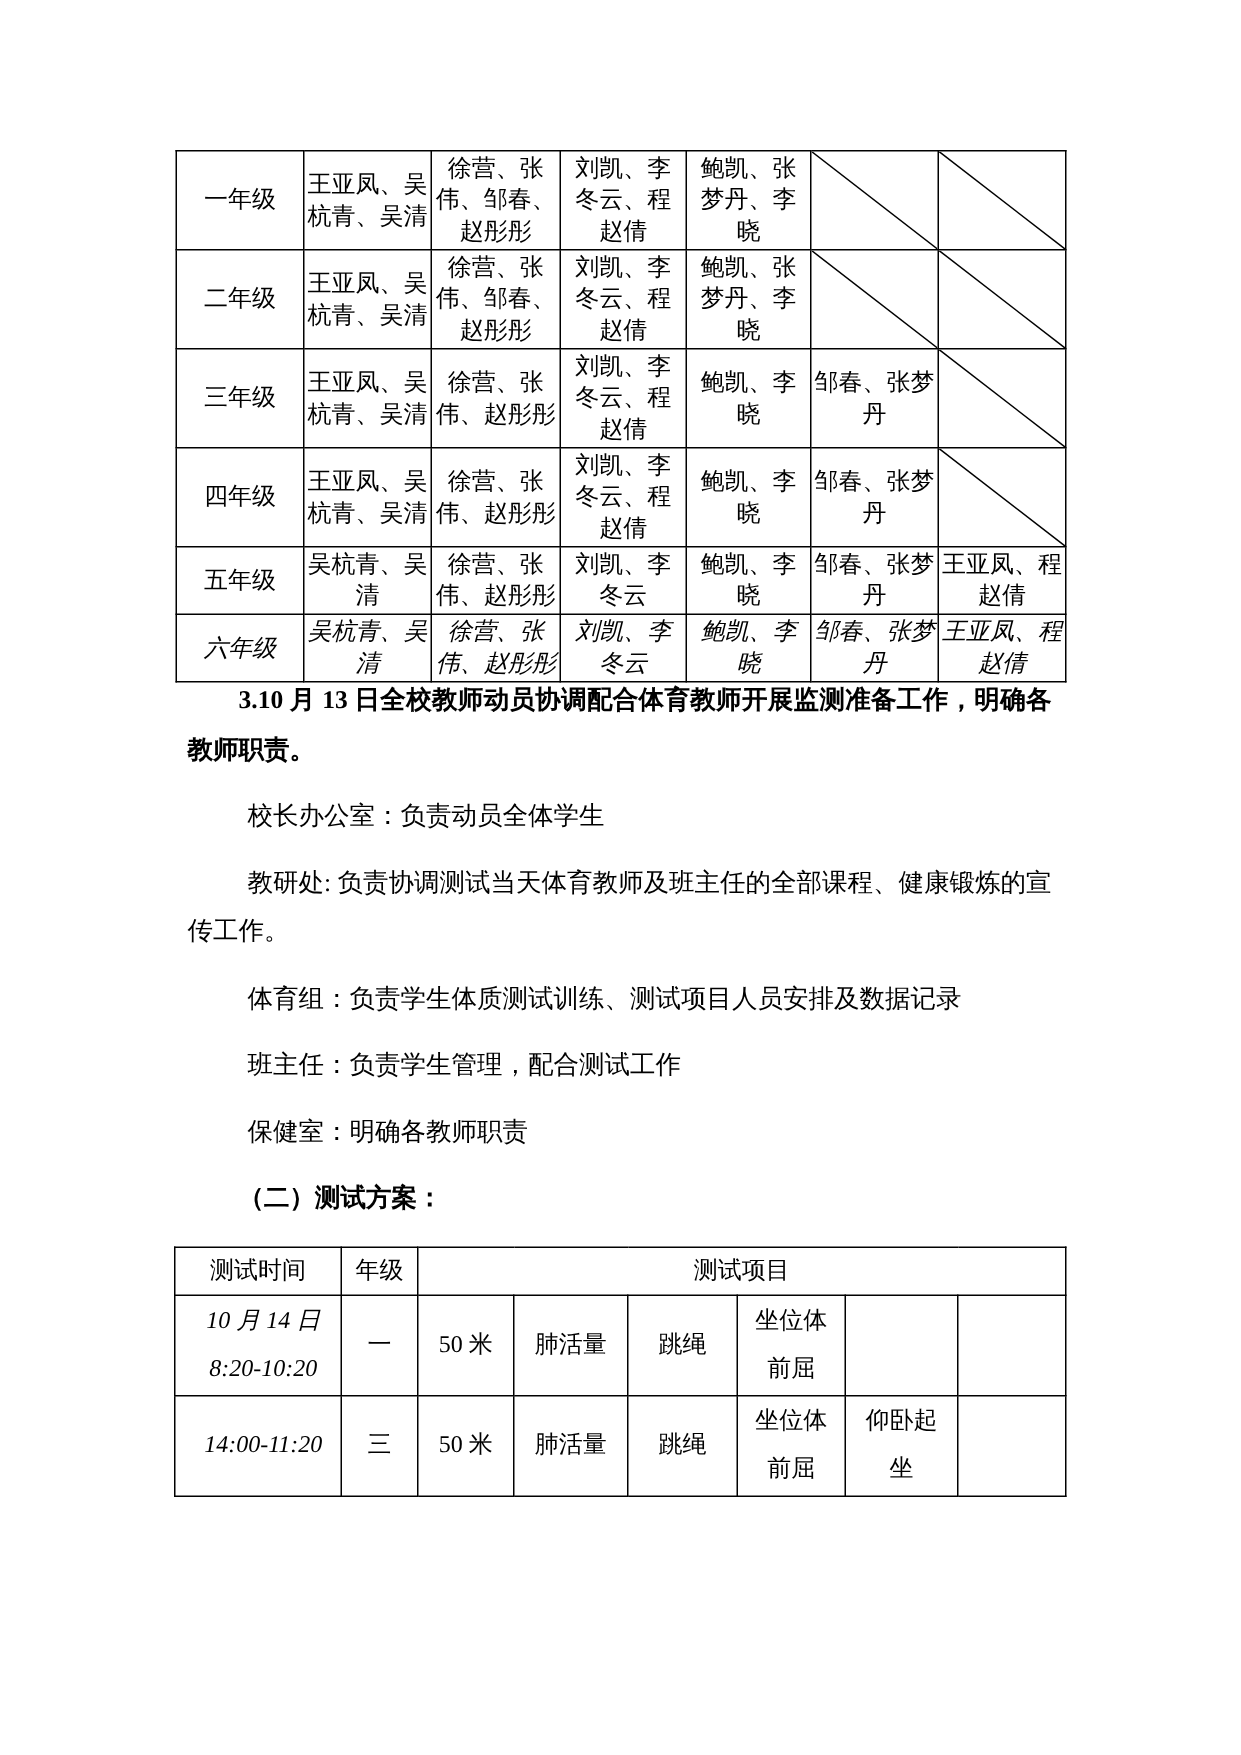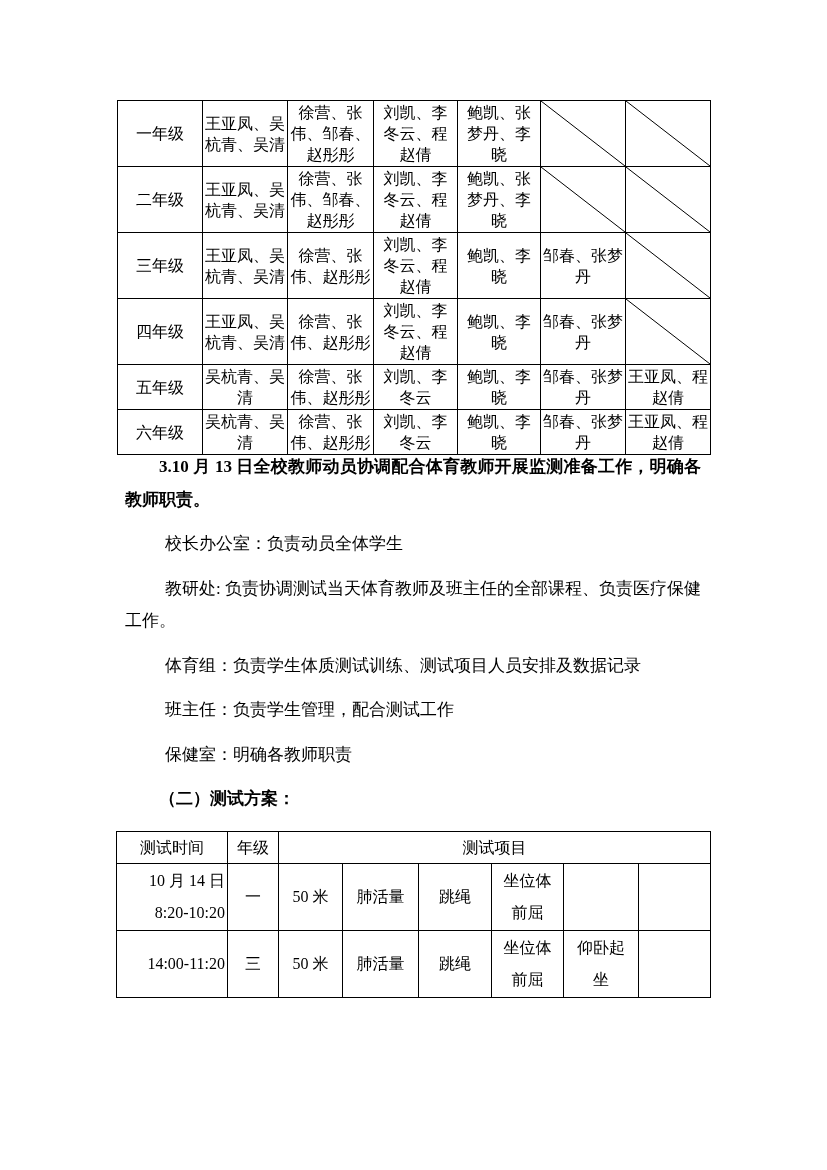--- a/index.html
+++ b/index.html
@@ -18,7 +18,7 @@
   .t1{position:absolute;left:117px;top:100px;width:593px;}
   .t1 tr.r1{height:66px;} .t1 tr.r2{height:66px;}
   .t1 tr.r3{height:43px;} .t1 tr.r4{height:46px;}
-  .t1 tr.r5{height:45px;} .t1 tr.r6{height:44px;}
+  .t1 tr.r5{height:45px;} .t1 tr.r6{height:44px;font-style:italic;}
   td.diag{position:relative;padding:0;}
   td.diag svg{position:absolute;left:0;top:0;width:100%;height:100%;display:block;}
 

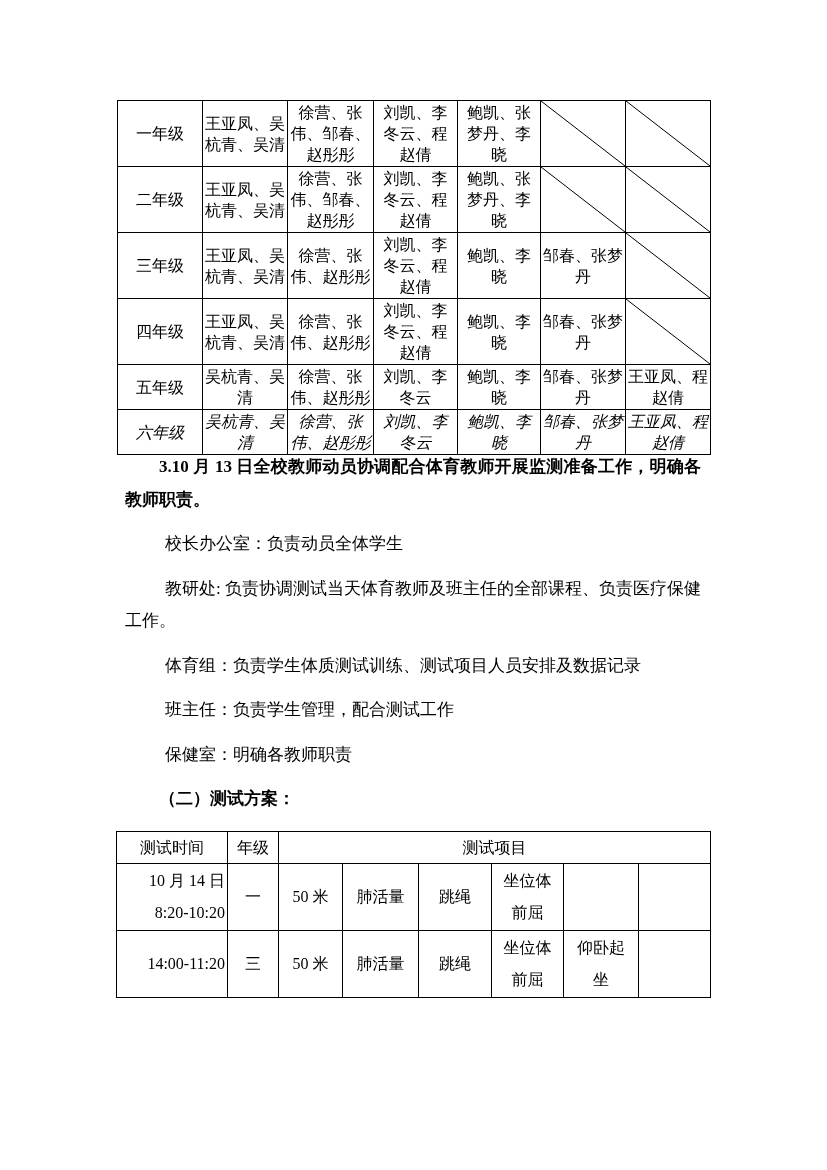--- a/index.html
+++ b/index.html
@@ -138,7 +138,7 @@
   <div class="textblock">
     <p class="bold ind-a">3.10 月 13 日全校教师动员协调配合体育教师开展监测准备工作，明确各教师职责。</p>
     <p class="ind-b">校长办公室：负责动员全体学生</p>
-    <p class="ind-b">教研处: 负责协调测试当天体育教师及班主任的全部课程、负责医疗保健工作。</p>
+    <p class="ind-b">教研处: 负责协调测试当天体育教师及班主任的全部课程、健康锻炼的宣传工作。</p>
     <p class="ind-b">体育组：负责学生体质测试训练、测试项目人员安排及数据记录</p>
     <p class="ind-b">班主任：负责学生管理，配合测试工作</p>
     <p class="ind-b">保健室：明确各教师职责</p>

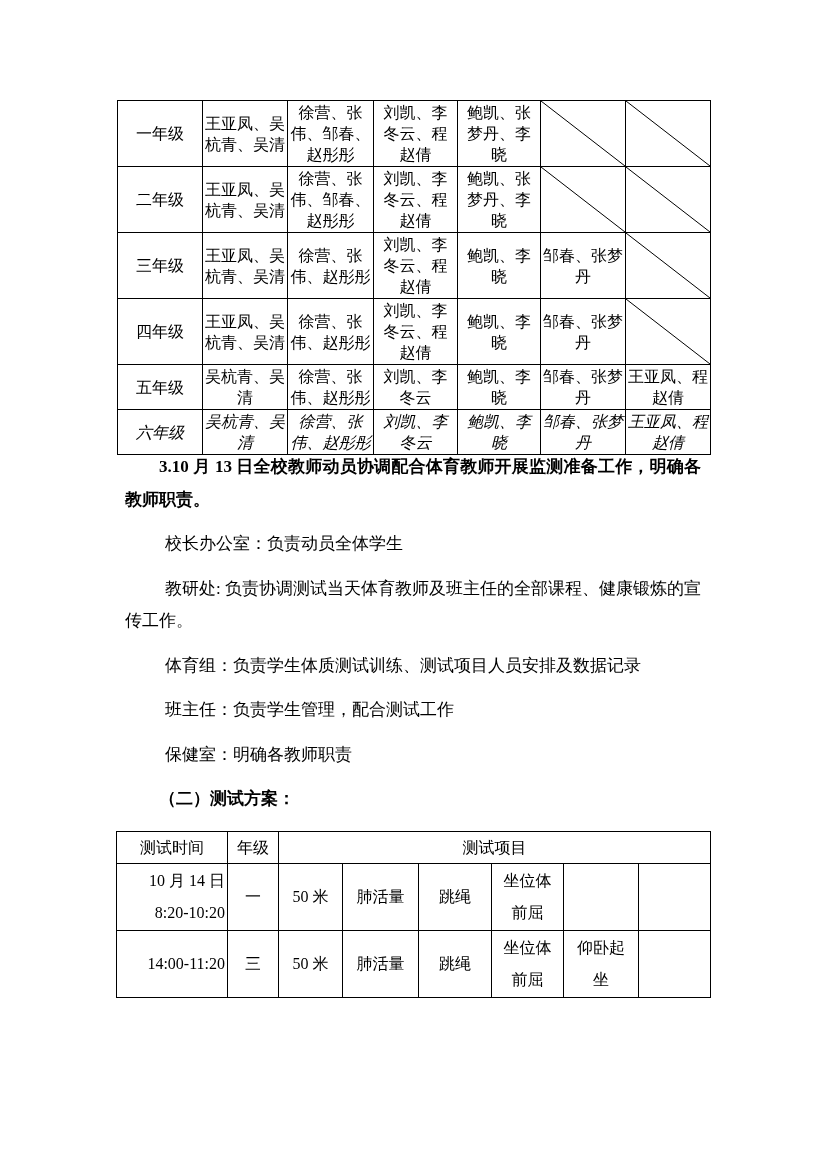--- a/index.html
+++ b/index.html
@@ -36,7 +36,7 @@
   .t2 tr.hdr td{line-height:26px;margin-left:12px;}
   .t2 tr.dr1{height:67px;} .t2 tr.dr2{height:66px;} .t2 tr.dr3{height:66px;}
   .t2 td{line-height:32px;white-space:pre-line;}
-  .t2 td.time{text-align:right;padding-left:9px;}
+  .t2 td.time{text-align:center;padding-left:9px;font-style:italic;}
 </style>
 </head>
 <body>

